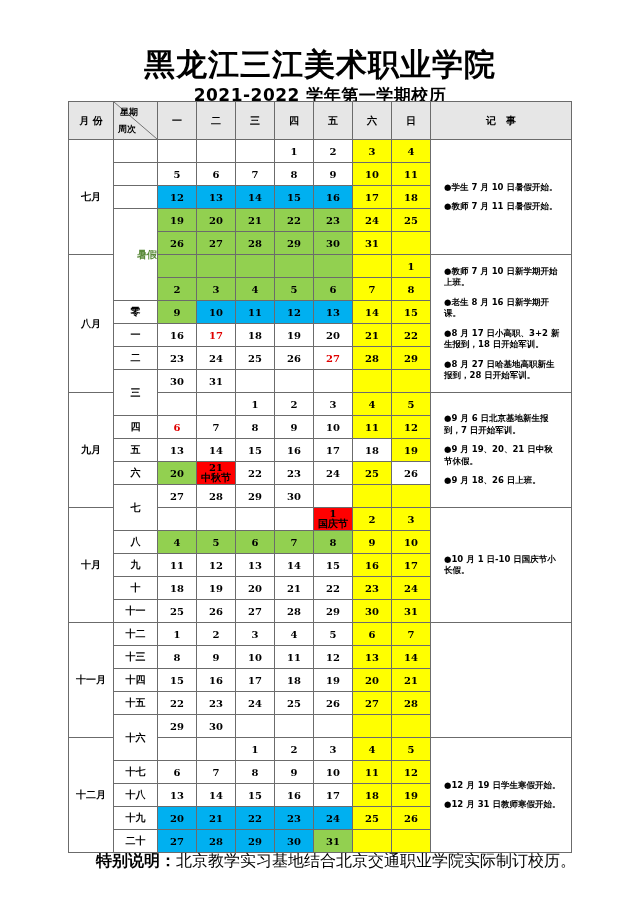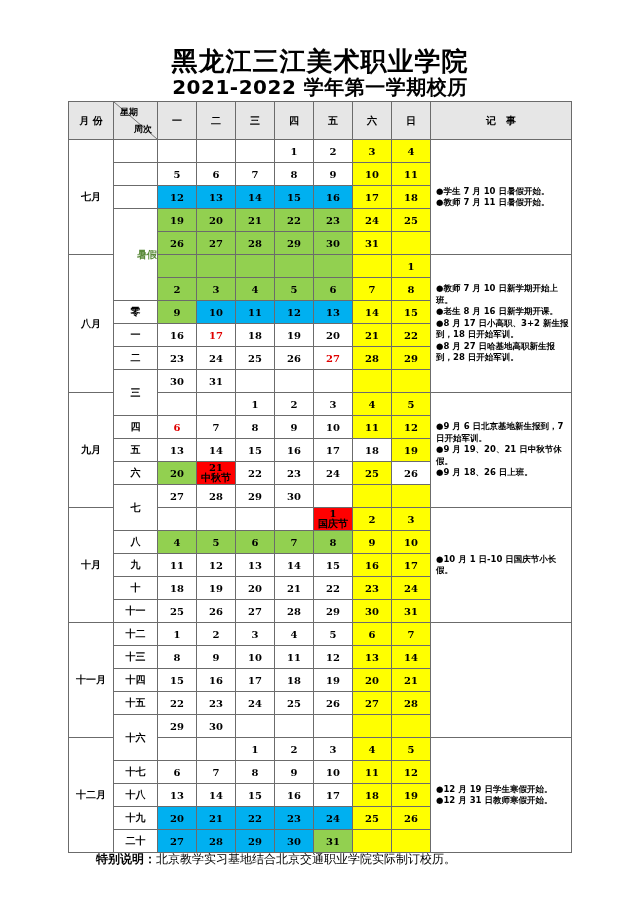--- a/index.html
+++ b/index.html
@@ -5,7 +5,7 @@
   html, body { margin: 0; padding: 0; background: #ffffff; }
   body { width: 640px; height: 905px; position: relative; font-family: "DejaVu Serif", "Liberation Serif", serif; color: #000; }
   .title { position: absolute; left: 0; width: 640px; text-align: center; font-family: "DejaVu Sans", "Liberation Sans", sans-serif; font-weight: bold; color: #000; }
-  .title1 { top: 44px; font-size: 26px; letter-spacing: 1px; }
+  .title1 { top: 44px; font-size: 31px; letter-spacing: 1px; }
   .title2 { top: 74px; font-size: 20px; letter-spacing: 0.5px; }
   table.cal { position: absolute; left: 68px; top: 101px; border-collapse: collapse; table-layout: fixed; width: 503px; }
   table.cal td, table.cal th { border: 1px solid #6b6b6b; padding: 0; text-align: center; vertical-align: middle; font-size: 10px; font-weight: bold; height: 22px; overflow: hidden; }

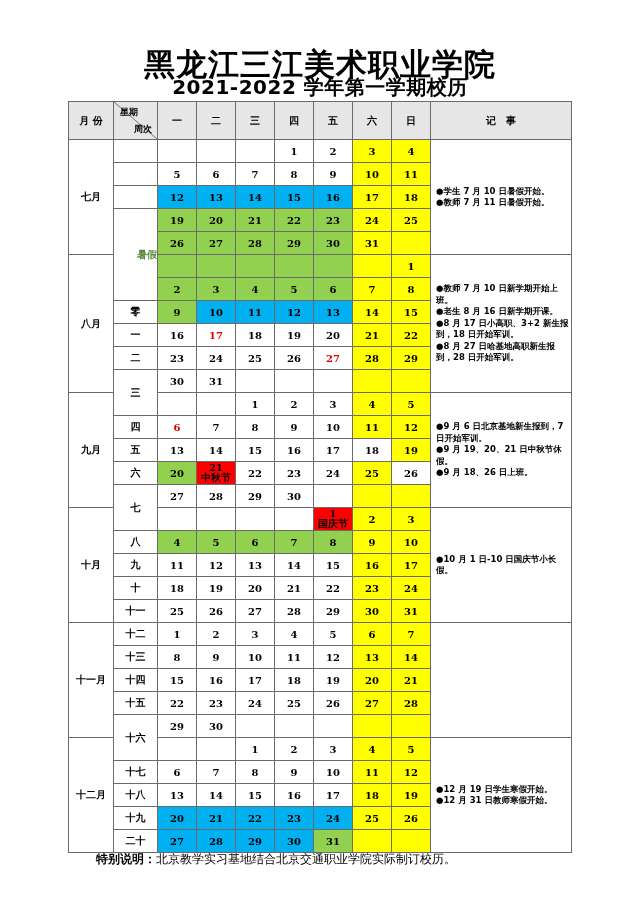--- a/index.html
+++ b/index.html
@@ -6,7 +6,7 @@
   body { width: 640px; height: 905px; position: relative; font-family: "DejaVu Serif", "Liberation Serif", serif; color: #000; }
   .title { position: absolute; left: 0; width: 640px; text-align: center; font-family: "DejaVu Sans", "Liberation Sans", sans-serif; font-weight: bold; color: #000; }
   .title1 { top: 44px; font-size: 31px; letter-spacing: 1px; }
-  .title2 { top: 74px; font-size: 20px; letter-spacing: 0.5px; }
+  .title2 { top: 84px; font-size: 17px; letter-spacing: 0.5px; }
   table.cal { position: absolute; left: 68px; top: 101px; border-collapse: collapse; table-layout: fixed; width: 503px; }
   table.cal td, table.cal th { border: 1px solid #6b6b6b; padding: 0; text-align: center; vertical-align: middle; font-size: 10px; font-weight: bold; height: 22px; overflow: hidden; }
   table.cal th { background: #e6e6e6; height: 37px; font-family: "DejaVu Sans", "Liberation Sans", sans-serif; font-size: 10px; }

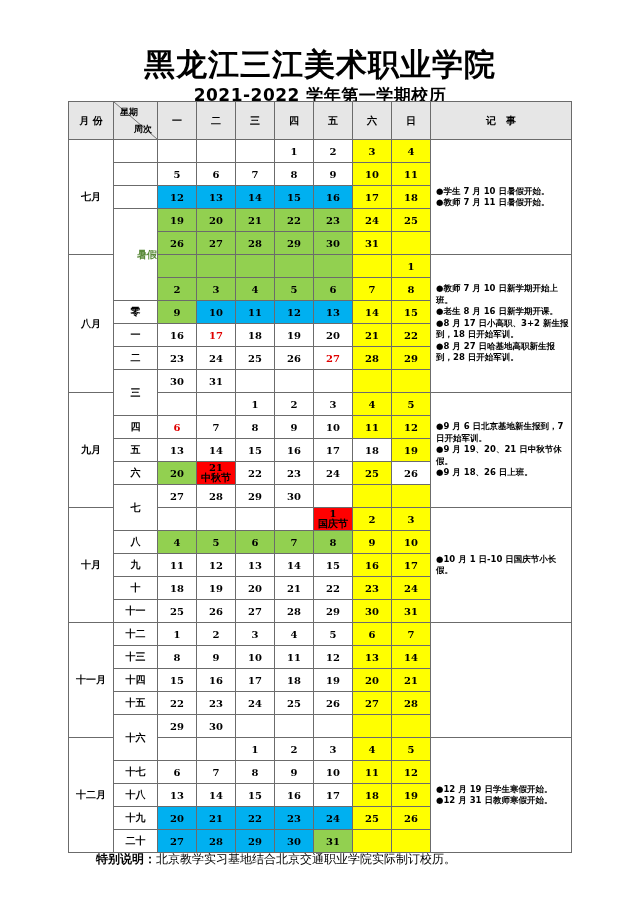--- a/index.html
+++ b/index.html
@@ -17,7 +17,7 @@
   .diag { position: relative; background: linear-gradient(to top right, transparent calc(50% - 0.6px), #555 50%, transparent calc(50% + 0.6px)); background: linear-gradient(to bottom left, transparent calc(50% - 0.6px), transparent 50%), linear-gradient(to top right, transparent 49%, transparent 51%); }
   .diag-line { position: absolute; left: 0; top: 0; width: 100%; height: 100%; }
   .diag-top { position: absolute; right: 19px; top: 4px; font-size: 9px; }
-  .diag-bot { position: absolute; left: 4px; bottom: 3px; font-size: 9px; margin-left: 16px; }
+  .diag-bot { position: absolute; left: 4px; bottom: 3px; font-size: 9px; }
   .y { background: #ffff00; } .b { background: #00b0f0; } .g { background: #92d050; } .r { background: #ff0000; } .w { background: #ffffff; }
   .red-text { color: #e00000; }
   .fest { line-height: 10px; font-size: 9px; }

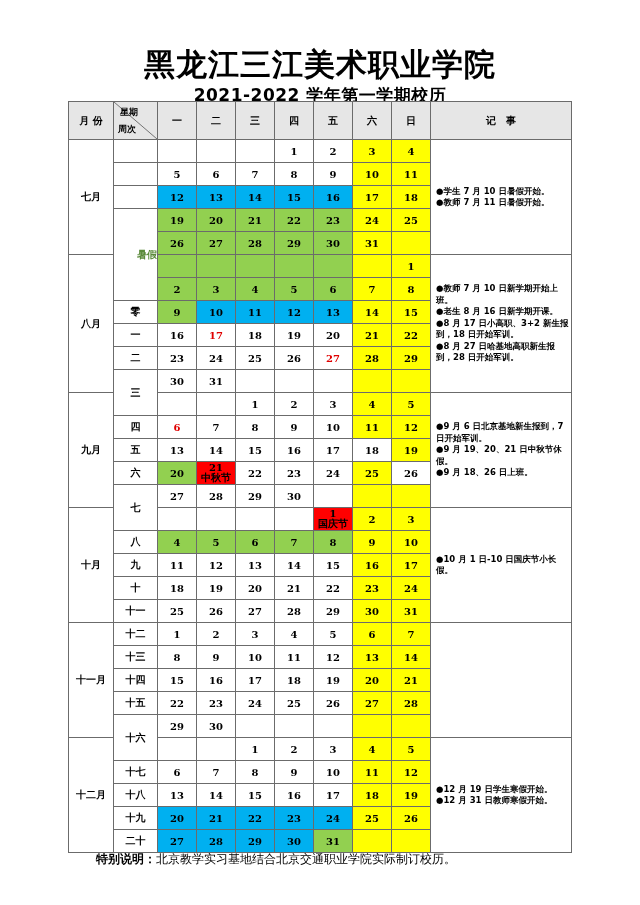--- a/index.html
+++ b/index.html
@@ -23,7 +23,7 @@
   .fest { line-height: 10px; font-size: 9px; }
   .fest span { display: block; }
   .note { text-align: left !important; vertical-align: middle; padding: 0 2px 0 5px !important; font-size: 8.5px !important; line-height: 11.5px; font-weight: bold; font-family: "DejaVu Sans", "Liberation Sans", sans-serif; }
-  .note div { margin: 0; }
+  .note div { margin: 8px; }
   .footer { position: absolute; left: 96px; top: 851px; font-family: "DejaVu Sans", "Liberation Sans", sans-serif; font-size: 12px; }
   .footer b { font-weight: bold; }
 </style>

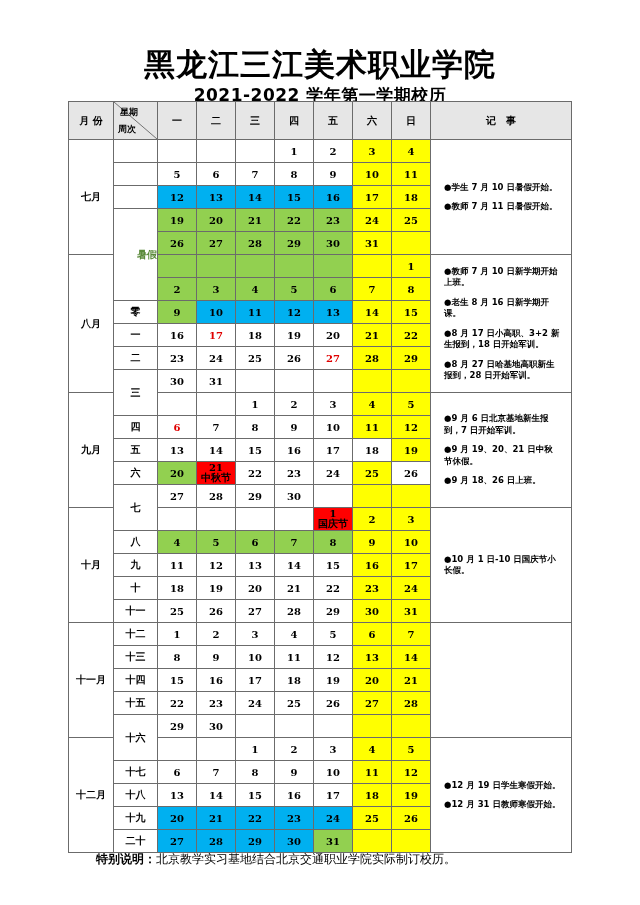--- a/index.html
+++ b/index.html
@@ -24,7 +24,7 @@
   .fest span { display: block; }
   .note { text-align: left !important; vertical-align: middle; padding: 0 2px 0 5px !important; font-size: 8.5px !important; line-height: 11.5px; font-weight: bold; font-family: "DejaVu Sans", "Liberation Sans", sans-serif; }
   .note div { margin: 8px; }
-  .footer { position: absolute; left: 96px; top: 851px; font-family: "DejaVu Sans", "Liberation Sans", sans-serif; font-size: 12px; }
+  .footer { position: absolute; left: 96px; top: 851px; font-family: "DejaVu Sans", "Liberation Sans", sans-serif; font-size: 16px; }
   .footer b { font-weight: bold; }
 </style>
 </head>

